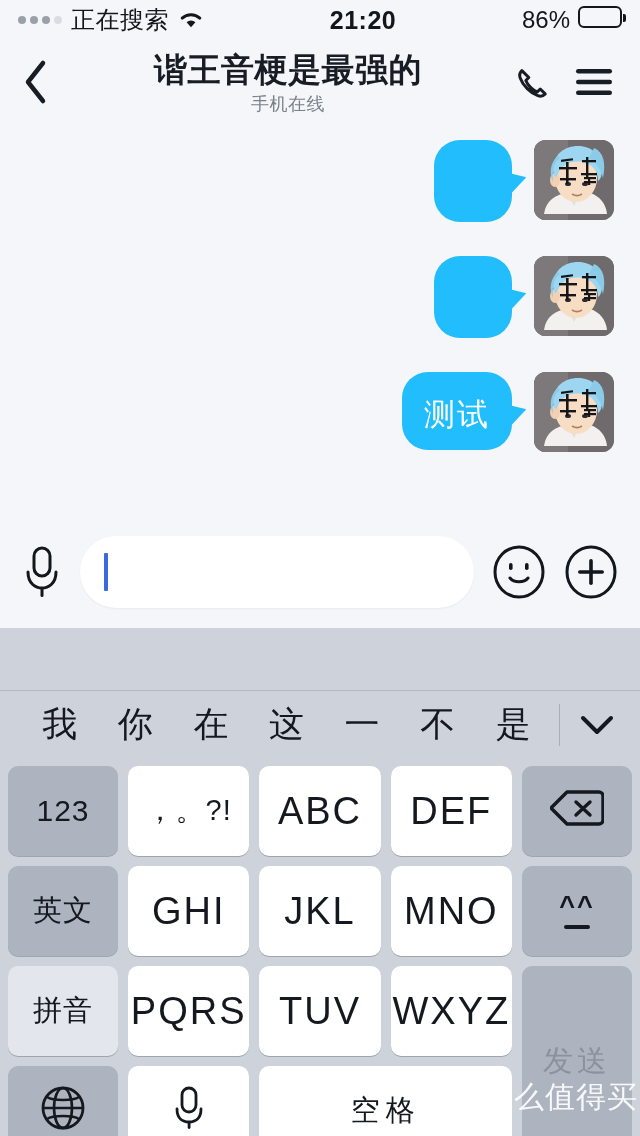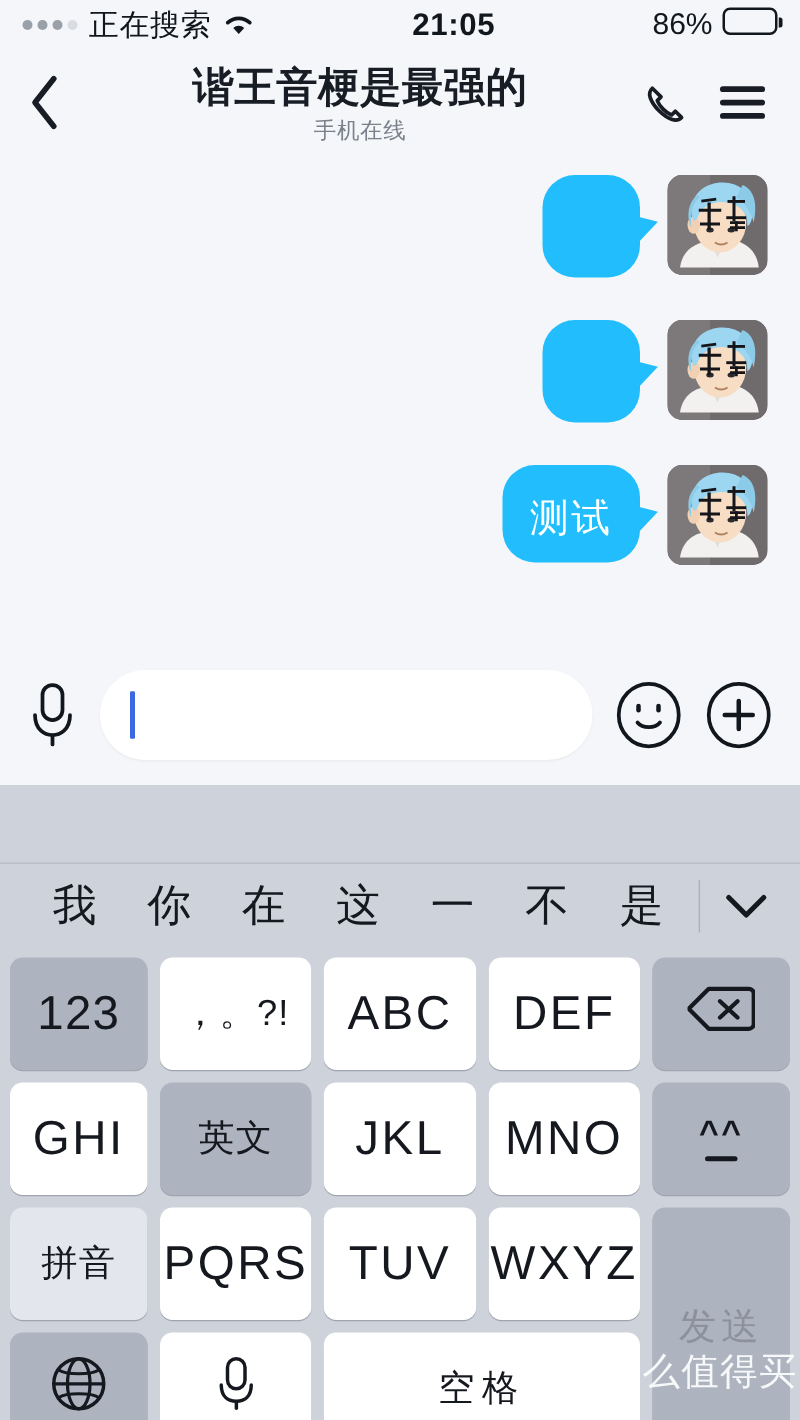--- a/index.html
+++ b/index.html
@@ -217,7 +217,7 @@
         </svg>
       </span>
     </div>
-    <div class="sb-center">21:05</div>
+    <div class="sb-center">21:20</div>
     <div class="sb-right">
       <span class="battpct">86%</span>
       <span class="battery"><span class="fill" style="width:86%"></span></span>

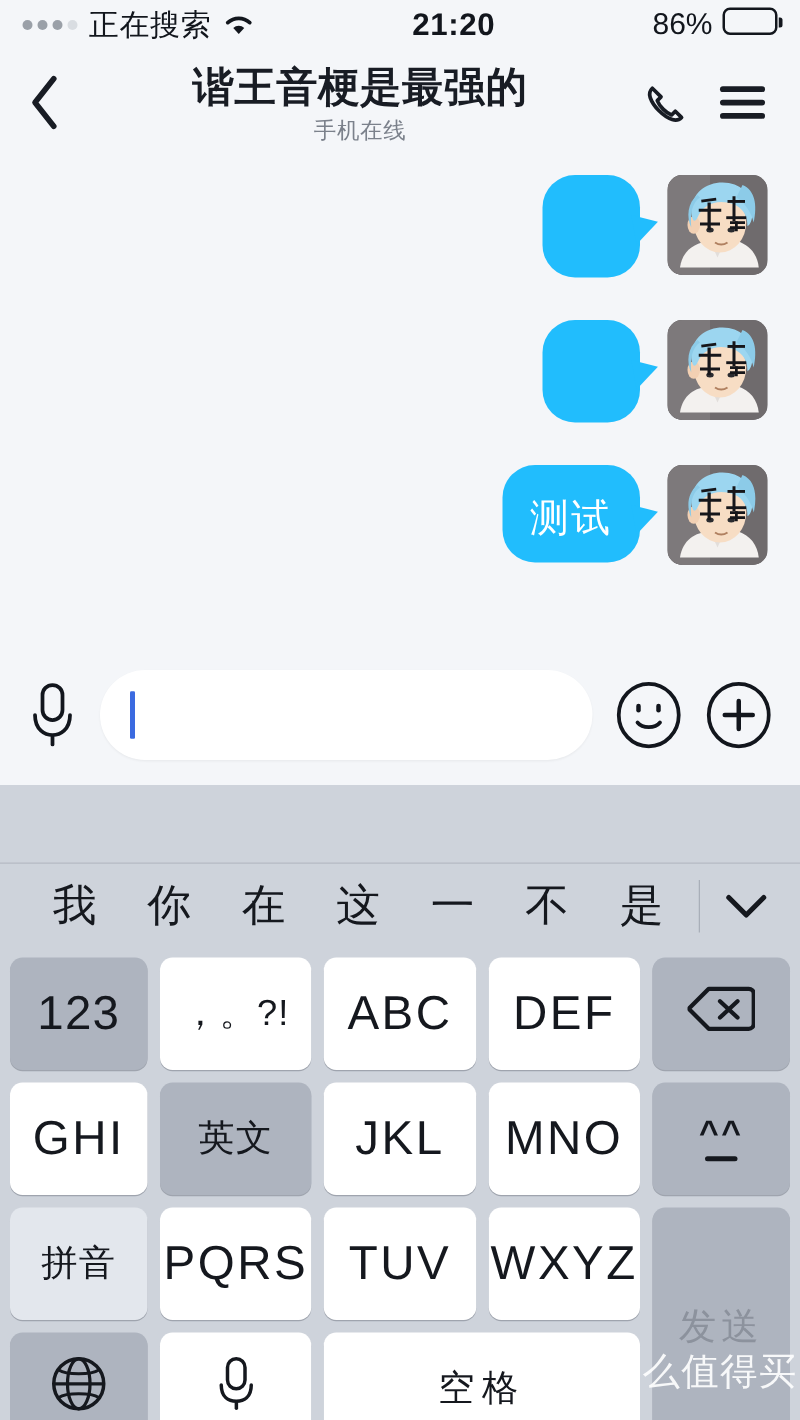--- a/index.html
+++ b/index.html
@@ -168,7 +168,7 @@
   .key.light { background: #e3e7ed; }
   .key.letters { font-size: 38px; letter-spacing: 2px; }
   .key.cn { font-size: 29px; letter-spacing: 1px; }
-  .key.num { font-size: 38px; letter-spacing: 1px; }
+  .key.num { font-size: 30px; letter-spacing: 1px; }
   .key.punct { font-size: 29px; letter-spacing: 1px; }
   .key.space { grid-column: span 2; font-size: 29px; letter-spacing: 6px; }
   .key.send {

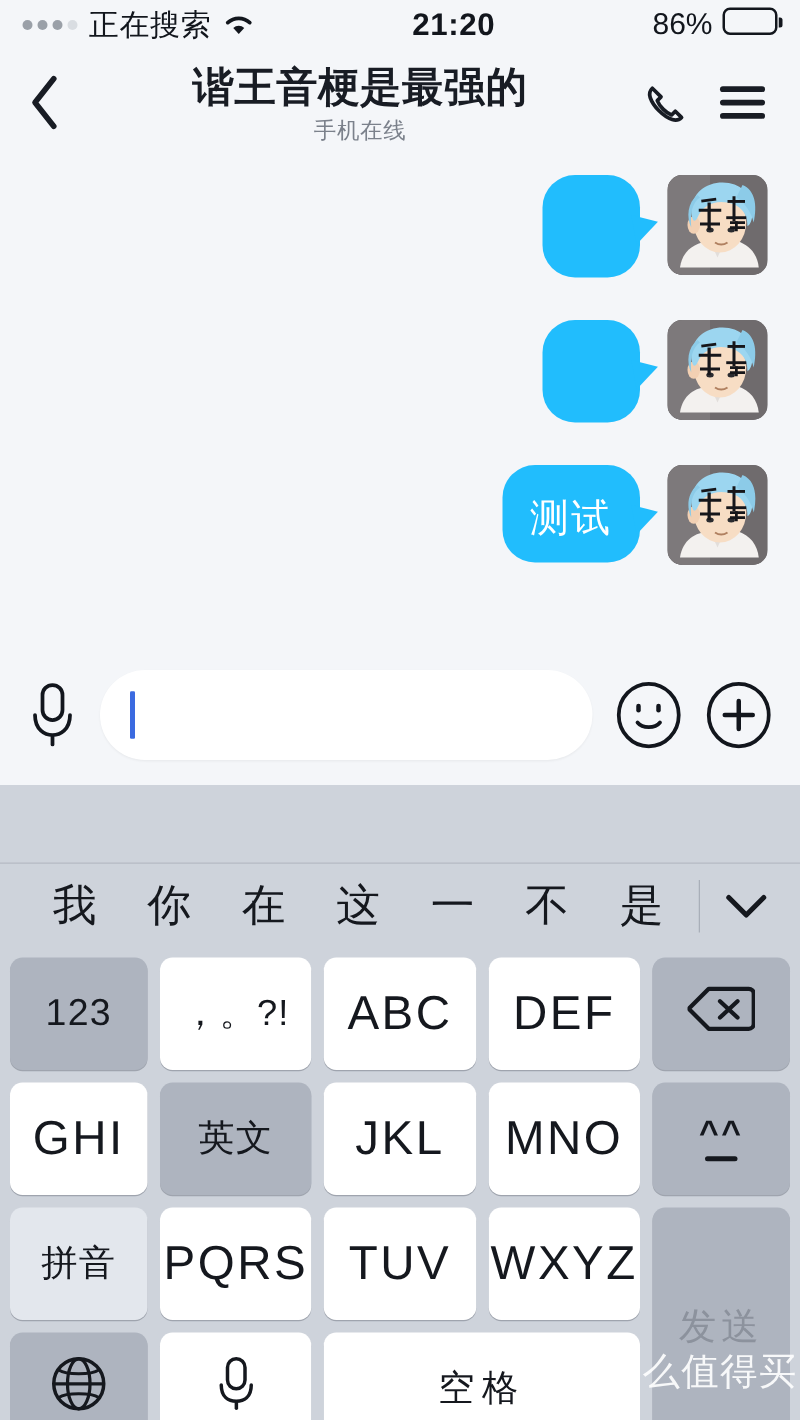--- a/index.html
+++ b/index.html
@@ -431,8 +431,8 @@
         </span>
       </div>
 
+      <div class="key gray cn">英文</div>
       <div class="key white letters">GHI</div>
-      <div class="key gray cn">英文</div>
       <div class="key white letters">JKL</div>
       <div class="key white letters">MNO</div>
       <div class="key gray">

